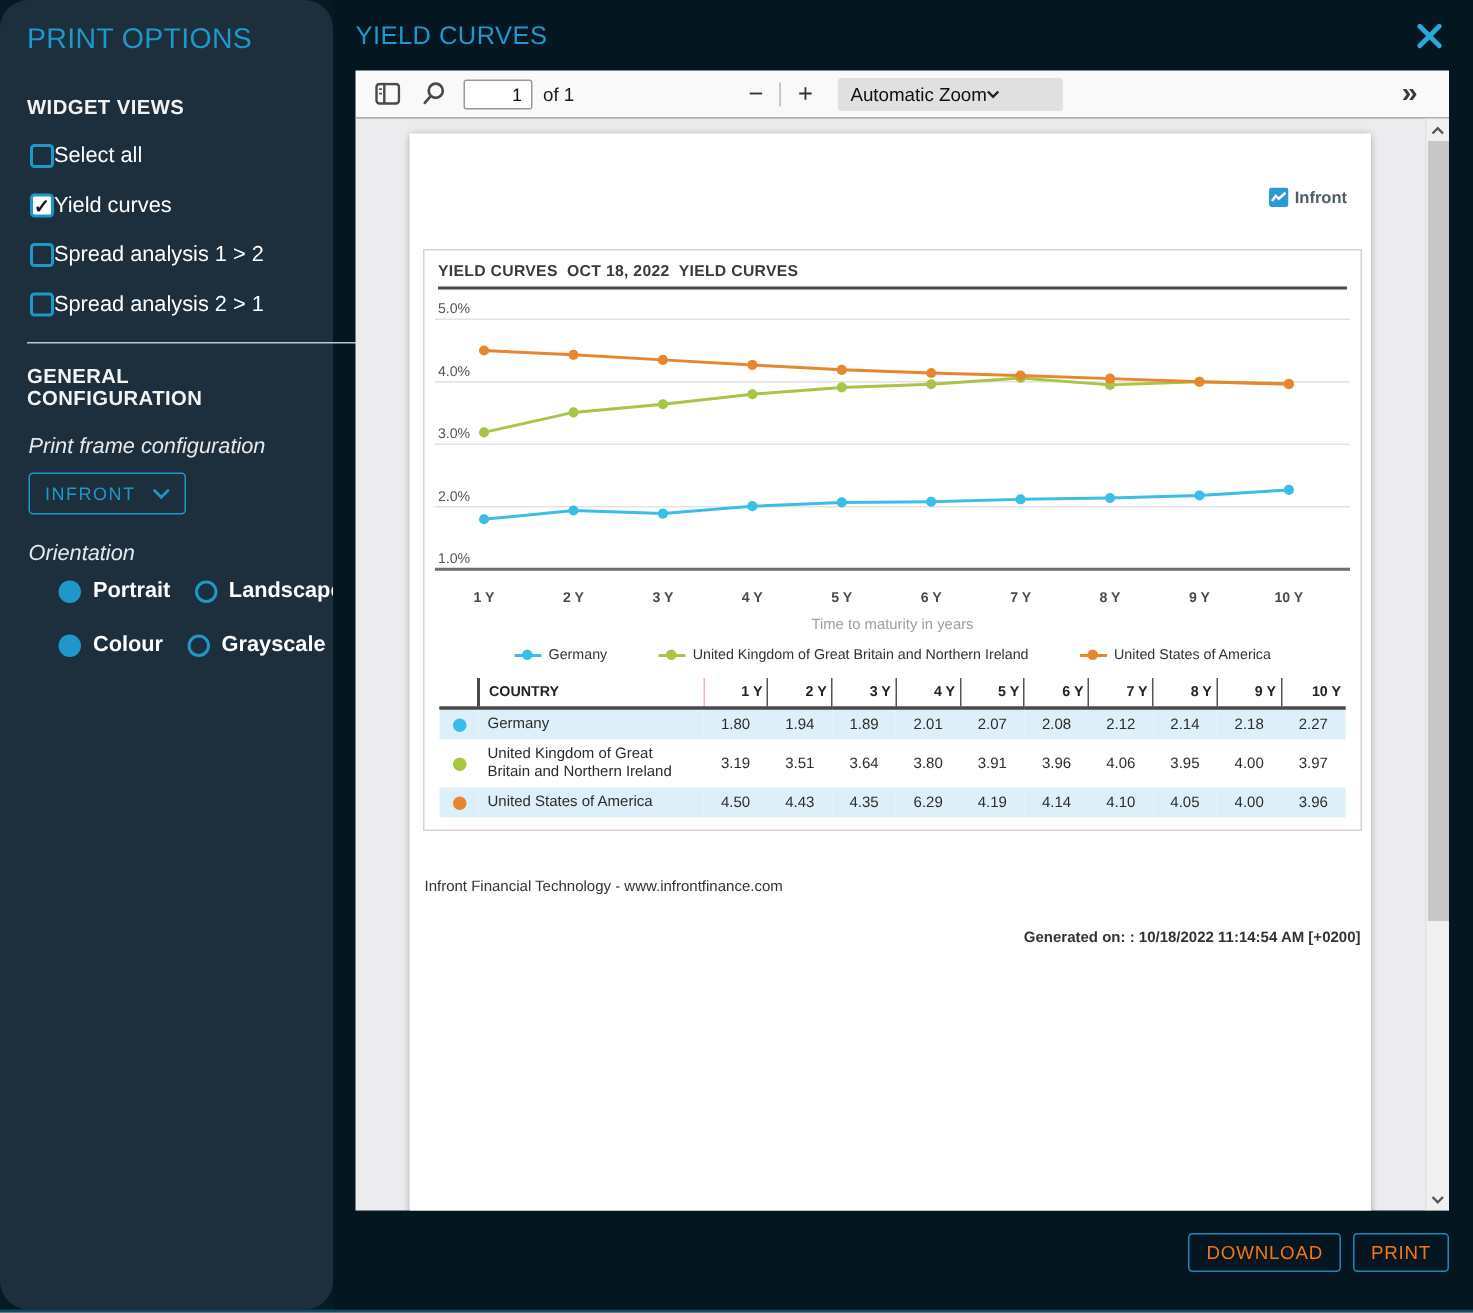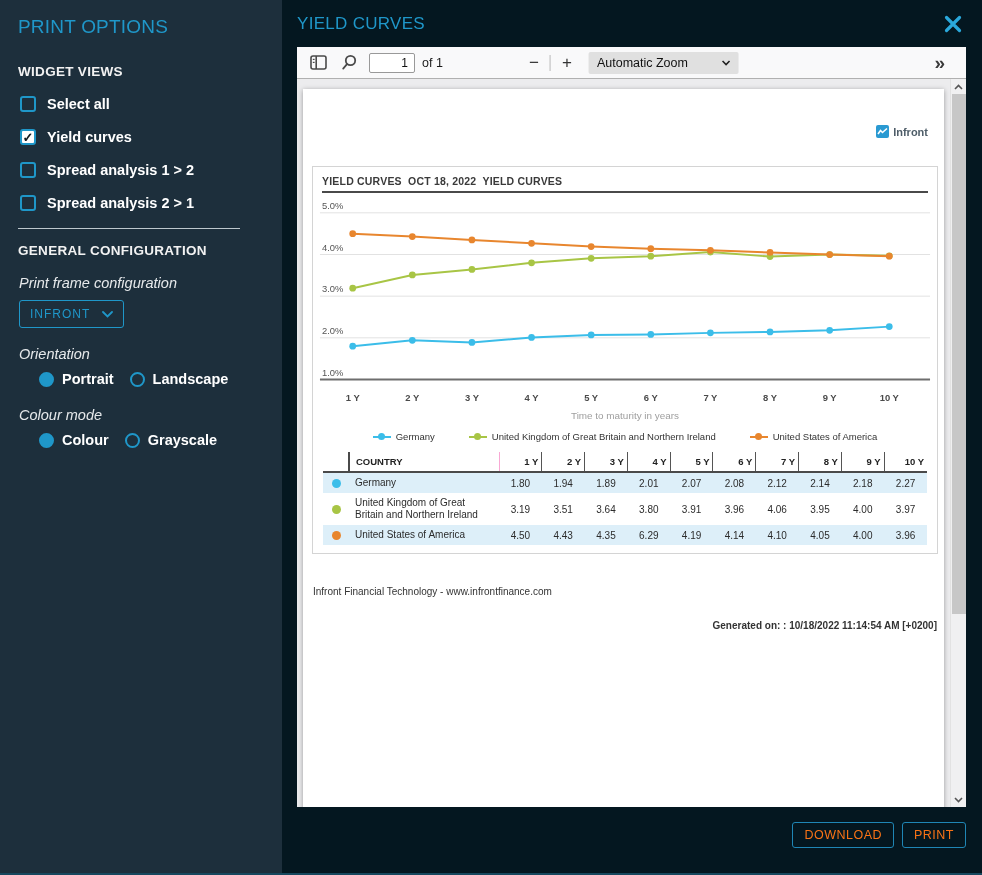--- a/index.html
+++ b/index.html
@@ -9,7 +9,7 @@
   .app { display:flex; width:982px; height:875px; border-bottom:2px solid #17485e; }
 
   
-  .sidebar { width:282px; background:#1d2f3c; padding:14px 16px; flex:none; }
+  .sidebar { width:222px; background:#1d2f3c; padding:14px 16px; flex:none;border-radius:19px; }
   .sb-title { color:#1f97c9; font-size:19px; font-weight:400; margin:2px 0 26px 2px; letter-spacing:.2px; }
   .sb-heading { color:#f2f2f2; font-weight:bold; font-size:13.5px; letter-spacing:.3px; margin:0 0 17px 2px; }
   .cb-row { display:flex; align-items:center; gap:11px; margin:0 0 17px 4px; color:#fff; font-weight:bold; font-size:14.5px; cursor:default; }

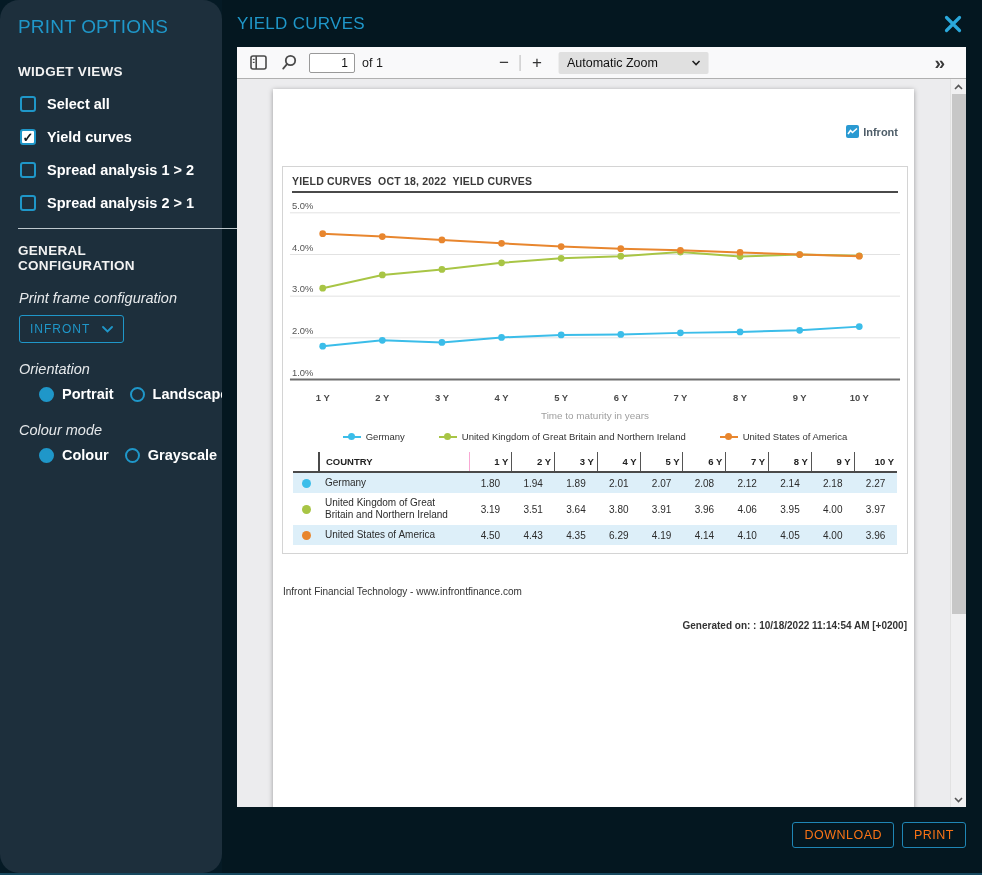--- a/index.html
+++ b/index.html
@@ -39,7 +39,7 @@
   .tb-center { position:absolute; left:50%; transform:translateX(-50%); display:flex; align-items:center; gap:6px; }
   .zoom-btn { background:none; border:none; font-size:17px; color:#333; cursor:pointer; padding:0 5px; line-height:1; }
   .tb-sep { width:1px; height:16px; background:#b8b8b8; }
-  .zoom-select { display:flex; align-items:center; justify-content:space-between; width:150px; height:22px; background:#e0e0e0; border:none; border-radius:2px; font-size:12.5px; color:#111; padding:0 8px; margin-left:6px; cursor:pointer; font-family:inherit; }
+  .zoom-select { display:flex; align-items:center; justify-content:flex-start; width:150px; height:22px; background:#e0e0e0; border:none; border-radius:2px; font-size:12.5px; color:#111; padding:0 8px; margin-left:6px; cursor:pointer; font-family:inherit; }
   .tb-right { margin-left:auto; }
   .dbl-chevron { font-size:19px; color:#3a3a3a; font-weight:bold; line-height:1; }
 

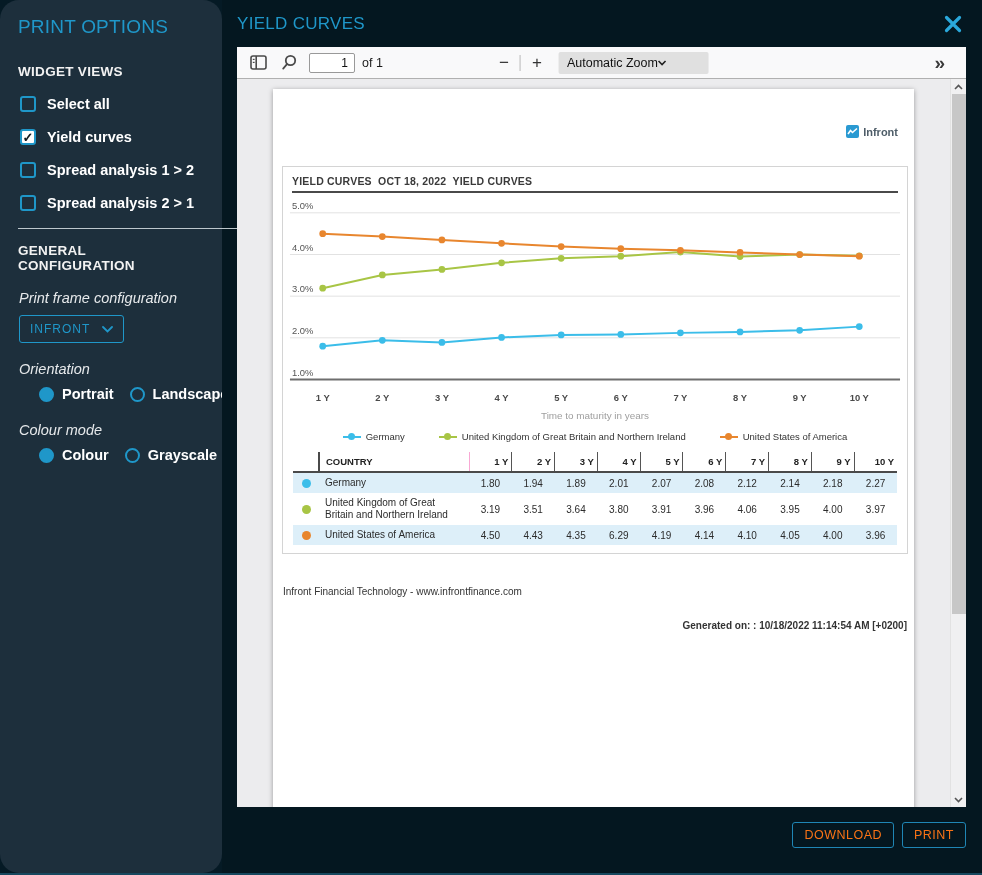--- a/index.html
+++ b/index.html
@@ -12,7 +12,7 @@
   .sidebar { width:222px; background:#1d2f3c; padding:14px 16px; flex:none;border-radius:19px; }
   .sb-title { color:#1f97c9; font-size:19px; font-weight:400; margin:2px 0 26px 2px; letter-spacing:.2px; }
   .sb-heading { color:#f2f2f2; font-weight:bold; font-size:13.5px; letter-spacing:.3px; margin:0 0 17px 2px; }
-  .cb-row { display:flex; align-items:center; gap:11px; margin:0 0 17px 4px; color:#fff; font-weight:bold; font-size:14.5px; cursor:default; }
+  .cb-row { display:flex; align-items:center; margin:0 0 17px 4px; color:#fff; font-weight:normal; font-size:14.5px; cursor:default; }
   .cb { width:16px; height:16px; border:2px solid #1f97c9; border-radius:3px; display:flex; align-items:center; justify-content:center; background:transparent; flex:none; }
   .cb.checked { background:#fff; }
   .cb.checked::after { content:"✓"; color:#10181d; font-size:13px; font-weight:900; line-height:1; }

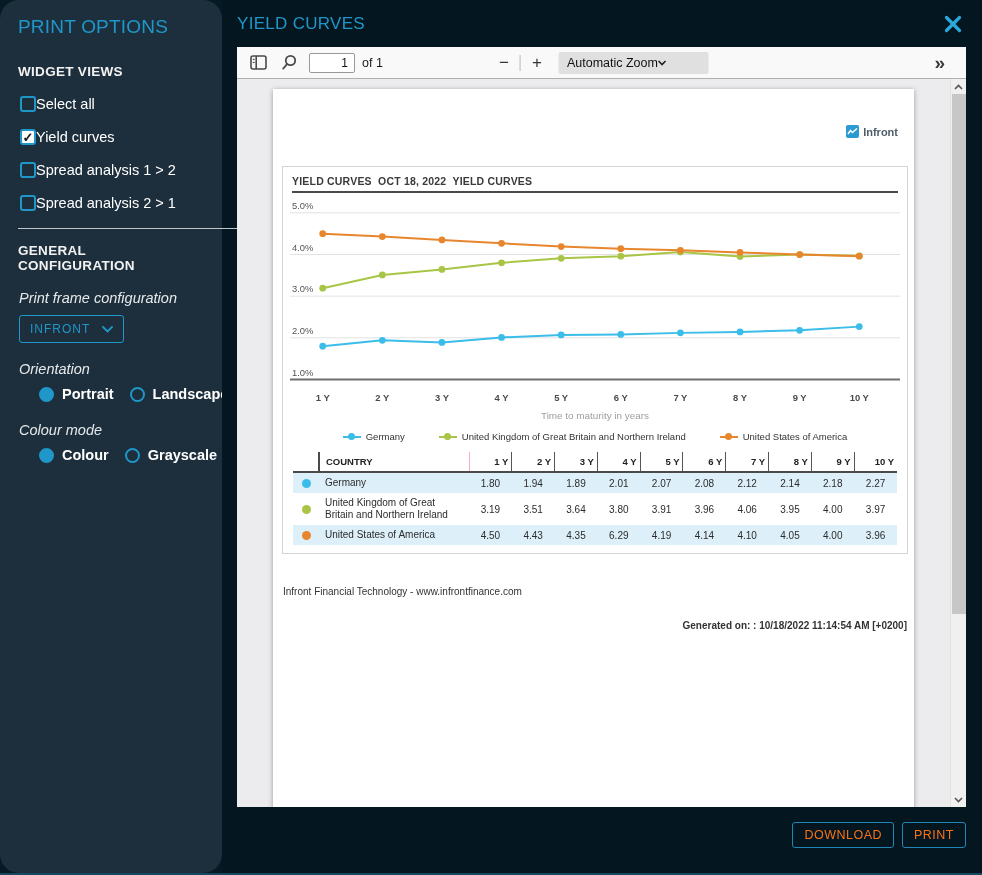--- a/index.html
+++ b/index.html
@@ -126,7 +126,6 @@
           <span>Landscape</span>
         </span>
       </div>
-    <div class="sb-italic">Colour mode</div>
     <div class="radio-row" id="colour-options">
         <span class="radio-opt">
           <span class="radio sel"></span>

